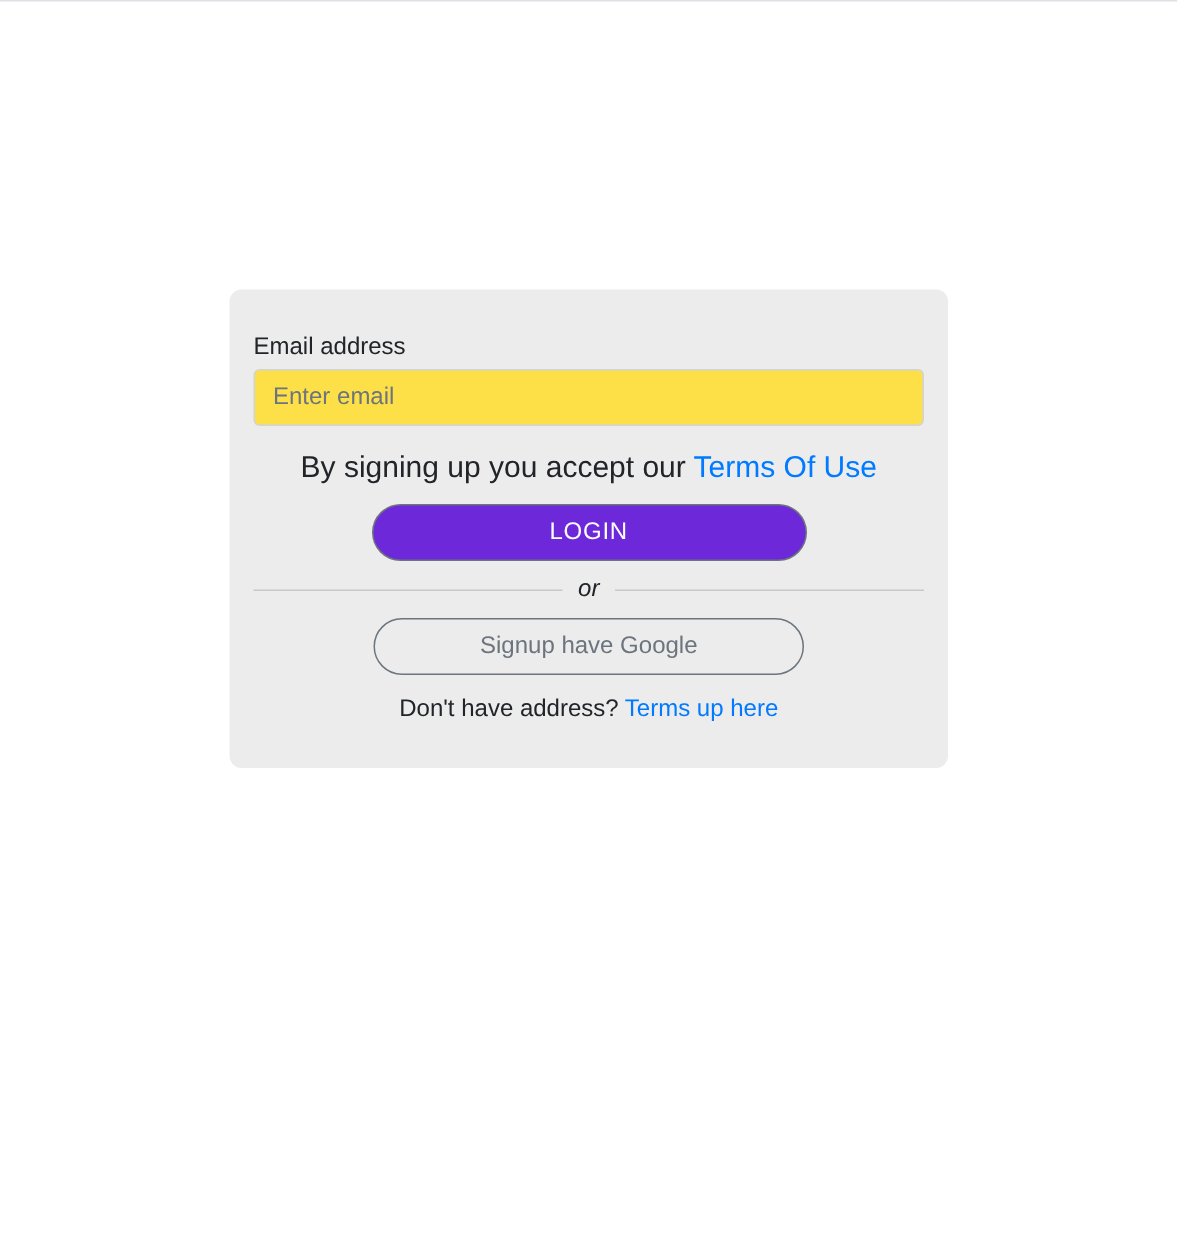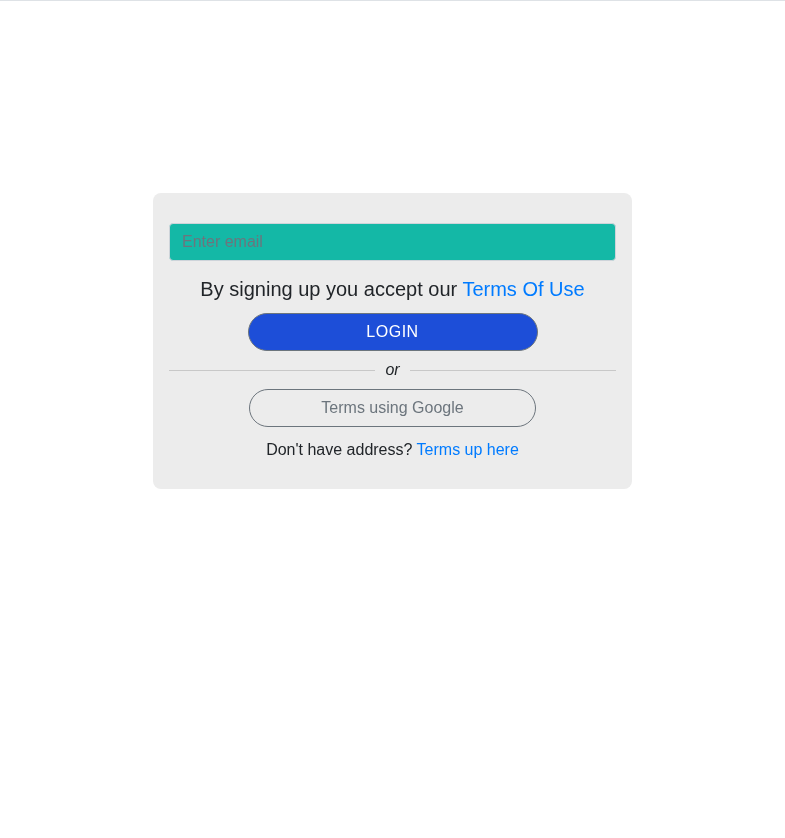--- a/index.html
+++ b/index.html
@@ -141,6 +141,7 @@
 <div class="container">
   <div class="card">
     
+    <label class="form-label">Email address</label>
     <input type="email" class="form-input" placeholder="Enter email" style="">
     
     

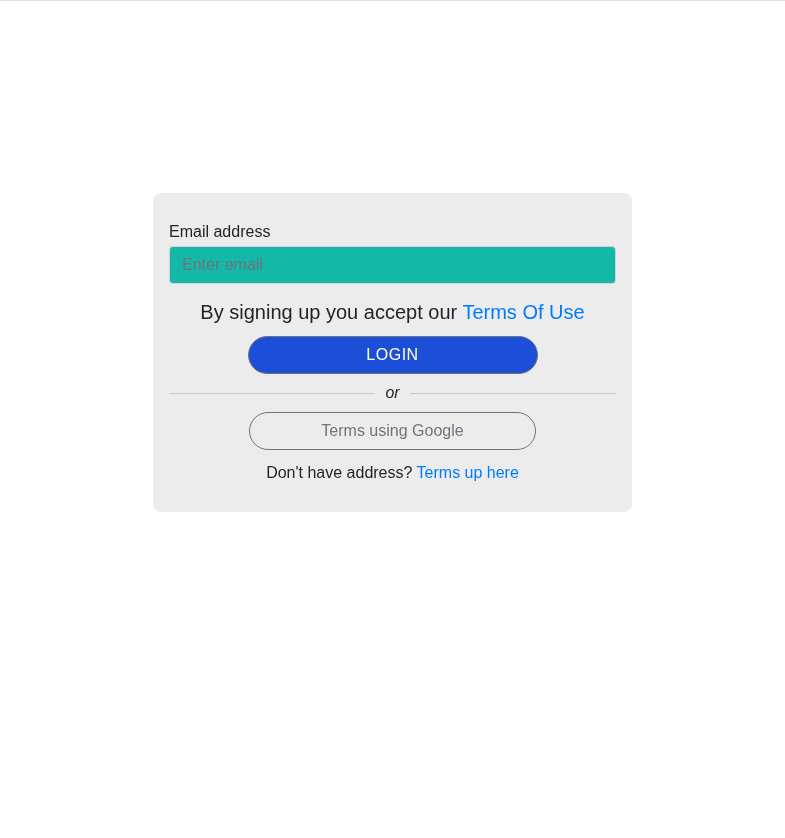--- a/index.html
+++ b/index.html
@@ -47,7 +47,7 @@
       font-size: 16px;
       line-height: 1.5;
       color: #495057;
-      background-color: #14b8a6;
+      background-color: #fde047;
       border: 1px solid #ced4da;
       border-radius: 4px;
       margin-bottom: 5px;

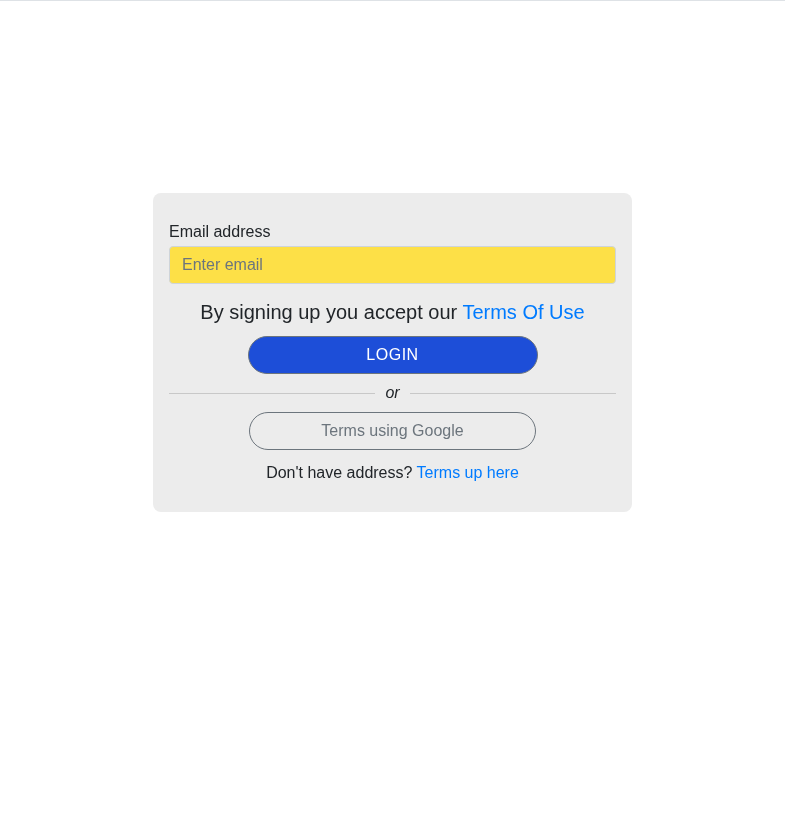--- a/index.html
+++ b/index.html
@@ -79,7 +79,7 @@
       font-size: 16px;
       line-height: 1.5;
       color: #fff;
-      background-color: #1d4ed8;
+      background-color: #6d28d9;
       border: 1px solid #6c757d;
       border-radius: 50rem;
       cursor: pointer;

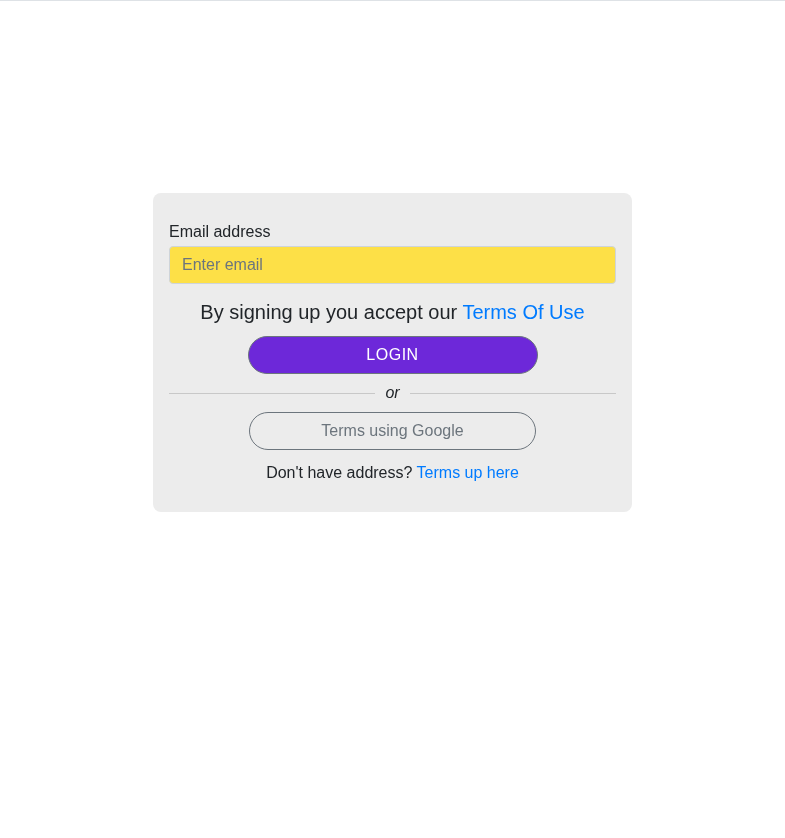--- a/index.html
+++ b/index.html
@@ -157,7 +157,7 @@
       <div class="divider-line"></div>
     </div>
     
-    <button class="btn-google">Terms using Google</button>
+    <button class="btn-google">Signup have Google</button>
     
     <div class="signup-row">
       <span>Don't have address? </span><a href="#" class="signup-link">Terms up here</a>

